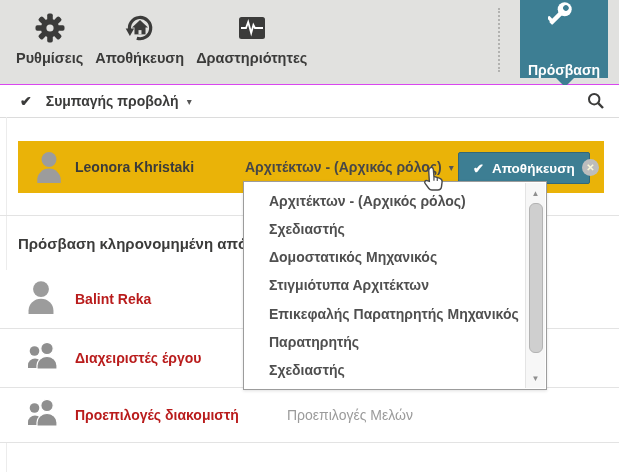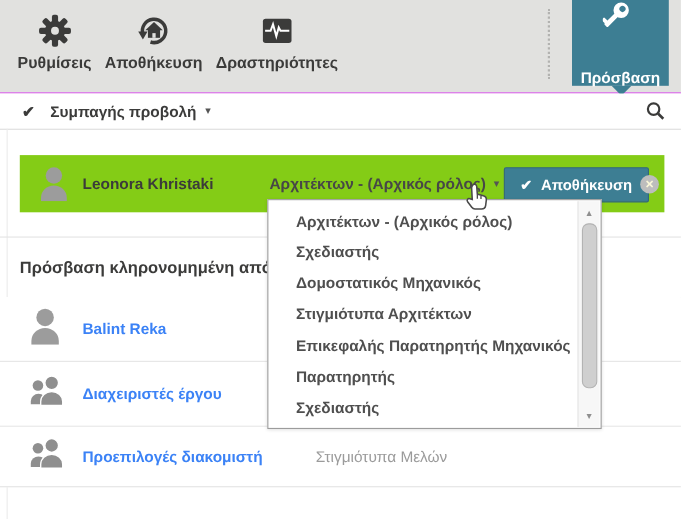--- a/index.html
+++ b/index.html
@@ -9,7 +9,7 @@
 
   
   .toolbar{position:absolute;left:0;top:0;width:619px;height:84px;
-           background:#e1e1df;border-bottom:1px solid #d946ef;}
+           background:#e1e1df;border-bottom:4px solid #d946ef;}
   .toolbar-items{position:absolute;left:16px;top:10px;display:flex;gap:12px;}
   .tool-item{display:flex;flex-direction:column;align-items:center;gap:4px;cursor:pointer;}
   .tool-item .t-icon{height:36px;display:flex;align-items:center;justify-content:center;}

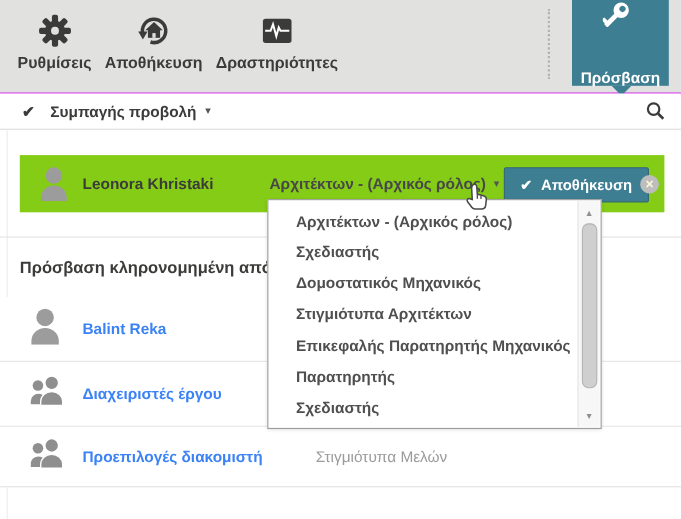--- a/index.html
+++ b/index.html
@@ -37,7 +37,7 @@
 
   
   .member-row{position:absolute;left:18px;top:141px;width:586px;height:52px;
-              background:#84cc16;display:flex;align-items:center;z-index:1;}
+              background:#eab308;display:flex;align-items:center;z-index:1;}
   .member-row .avatar{position:absolute;left:17px;top:10px;}
   .member-row .m-name{position:absolute;left:57px;top:0;height:52px;display:flex;
                       align-items:center;font-size:14px;font-weight:700;color:#3b3b3a;}

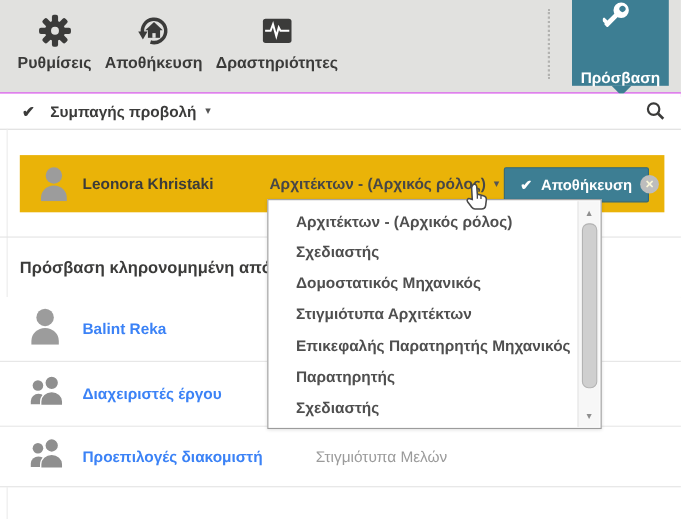--- a/index.html
+++ b/index.html
@@ -83,7 +83,7 @@
   .list-row.short{height:54px;}
   .list-row .r-icon{position:absolute;left:26px;top:50%;transform:translateY(-50%);}
   .list-row .r-name{position:absolute;left:75px;top:0;height:100%;display:flex;
-                    align-items:center;font-size:14px;font-weight:700;color:#3b82f6;}
+                    align-items:center;font-size:14px;font-weight:700;color:#b91c1c;}
   .list-row .r-note{position:absolute;left:287px;top:0;height:100%;display:flex;
                     align-items:center;font-size:14px;font-weight:400;color:#9b9b9b;}
 

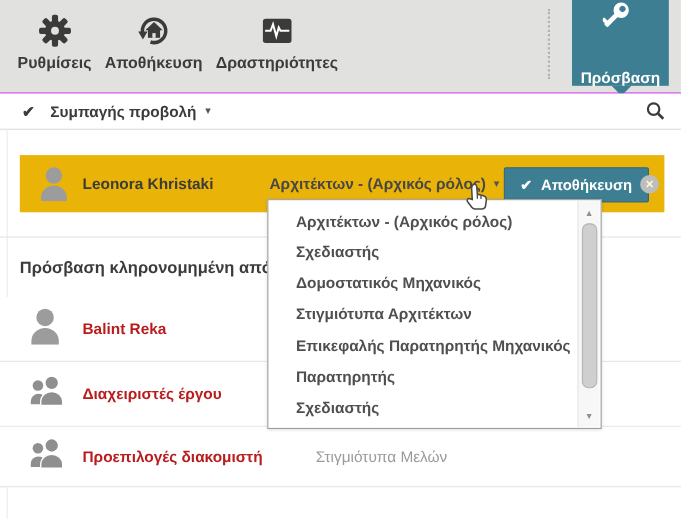--- a/index.html
+++ b/index.html
@@ -212,7 +212,7 @@
         </svg>
       </span>
       <span class="r-name">Προεπιλογές διακομιστή</span>
-      <span class="r-note">Στιγμιότυπα Μελών</span>
+      <span class="r-note">Προεπιλογές Μελών</span>
     </div>
   </div>
 

